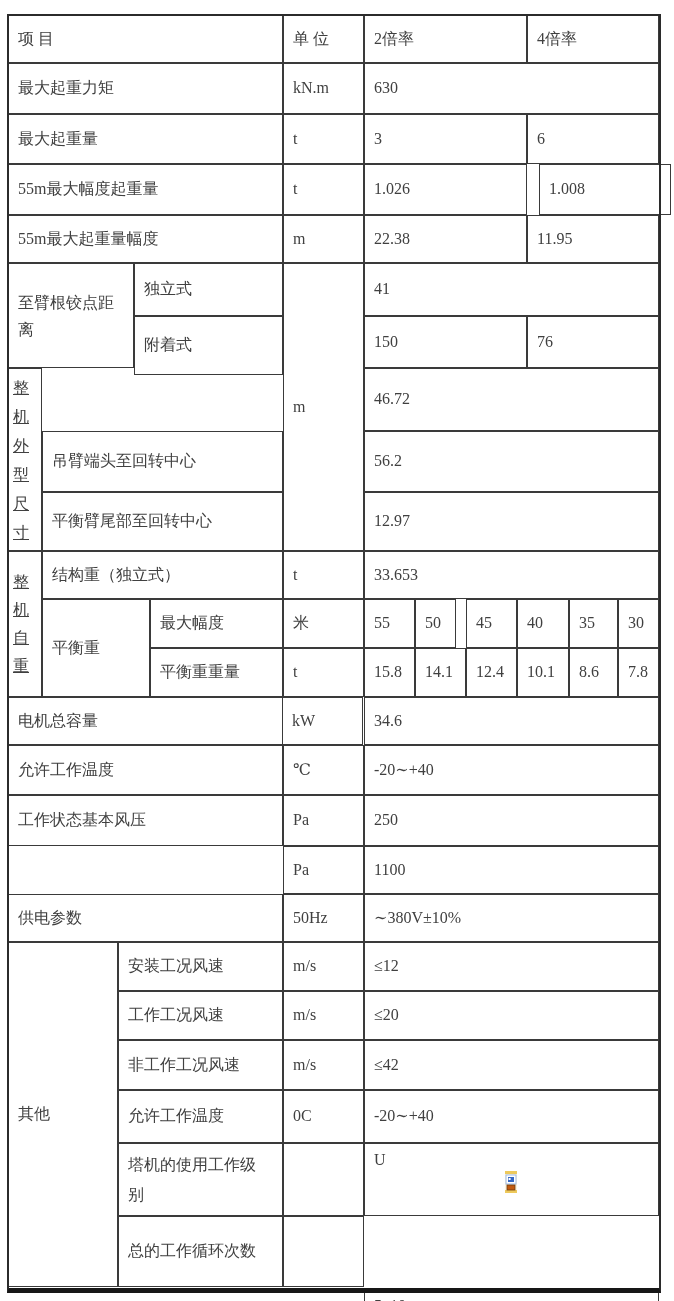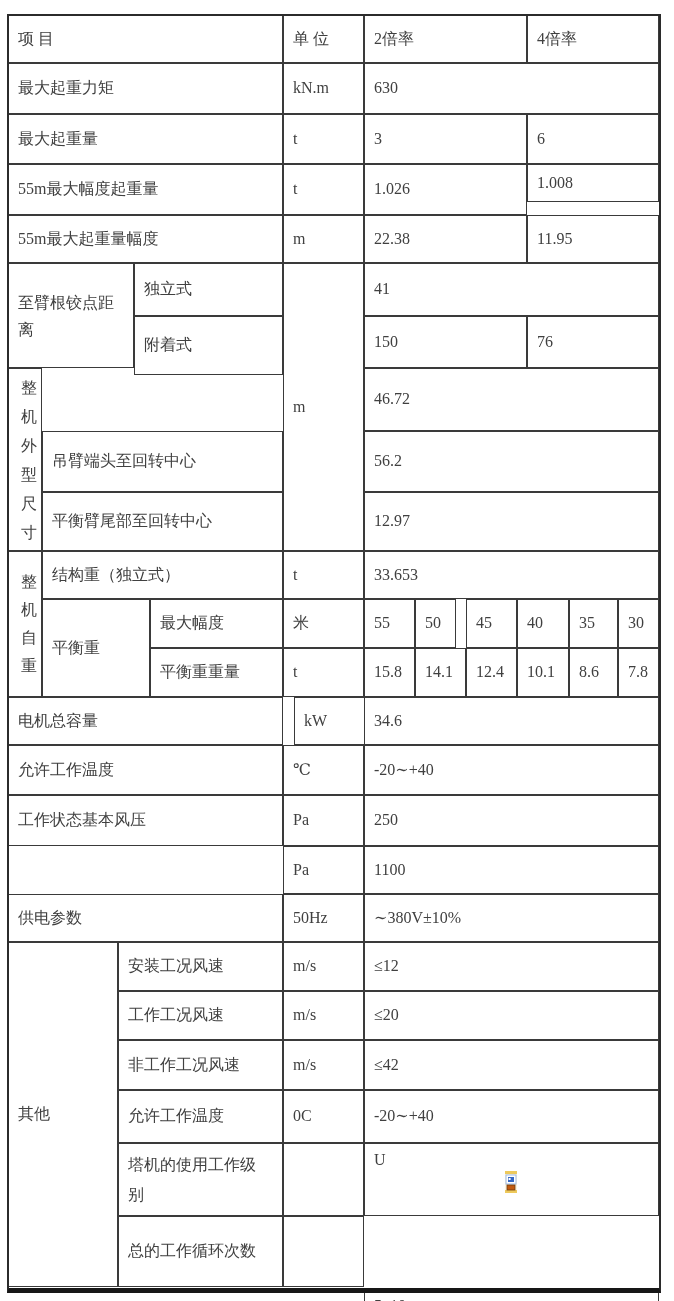--- a/index.html
+++ b/index.html
@@ -38,7 +38,7 @@
   <div class="cell" style="left:8px;top:164px;width:275px;height:51px">55m最大幅度起重量</div>
   <div class="cell" style="left:283px;top:164px;width:81px;height:51px">t</div>
   <div class="cell" style="left:364px;top:164px;width:163px;height:51px">1.026</div>
-  <div class="cell" style="left:527px;top:164px;width:132px;height:38px">1.008</div>
+  <div class="cell" style="left:539px;top:164px;width:132px;height:51px">1.008</div>
 
   <div class="cell" style="left:8px;top:215px;width:275px;height:48px">55m最大起重量幅度</div>
   <div class="cell" style="left:283px;top:215px;width:81px;height:48px">m</div>

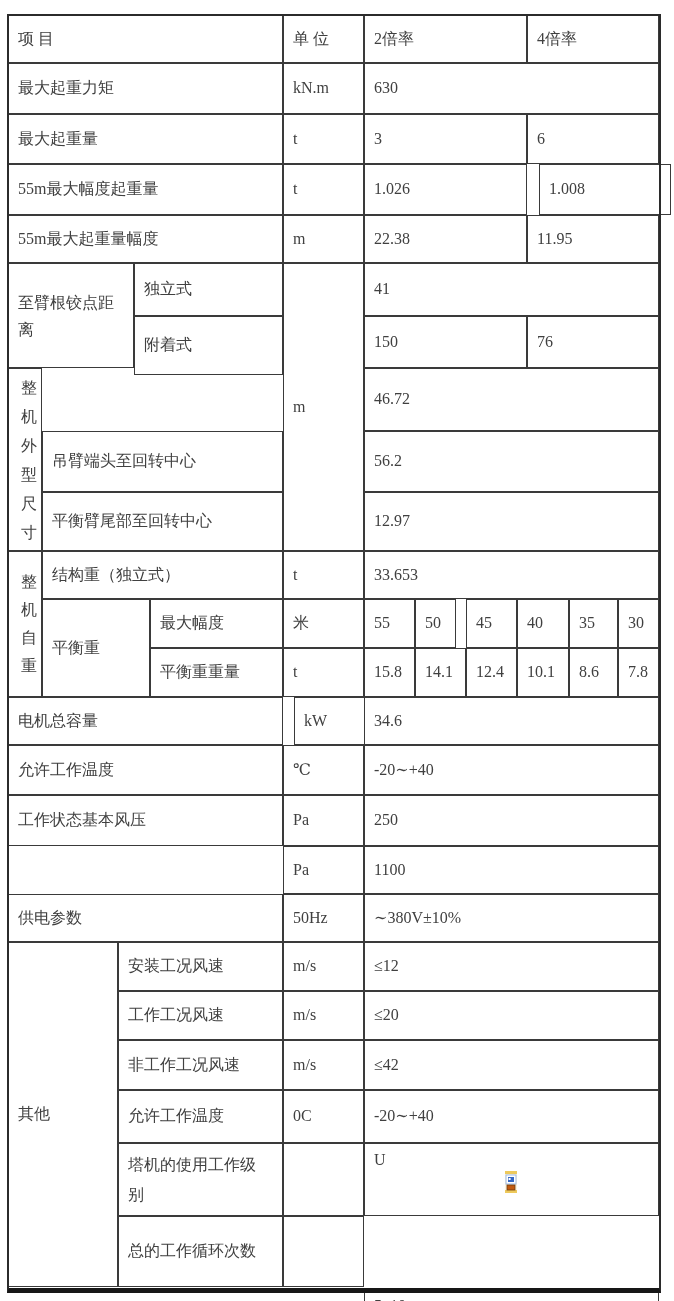--- a/index.html
+++ b/index.html
@@ -9,7 +9,7 @@
         display:flex;align-items:center;padding:0 5px 0 9px;font-size:16px;color:#404040;
         line-height:1.3;}
   .wrap{word-break:break-all;}
-  .vlab{justify-content:center;text-align:right;padding:0 4px;word-break:break-all;}
+  .vlab{justify-content:center;text-align:left;padding:0 4px;word-break:break-all;text-decoration:underline;}
   .topval{align-items:flex-start;padding-top:6px;position:relative;}
   .frame{position:absolute;left:7px;top:14px;width:654px;height:1279px;box-sizing:border-box;
          border:2px solid #2b2b2b;border-bottom:5px solid #171717;pointer-events:none;z-index:3;

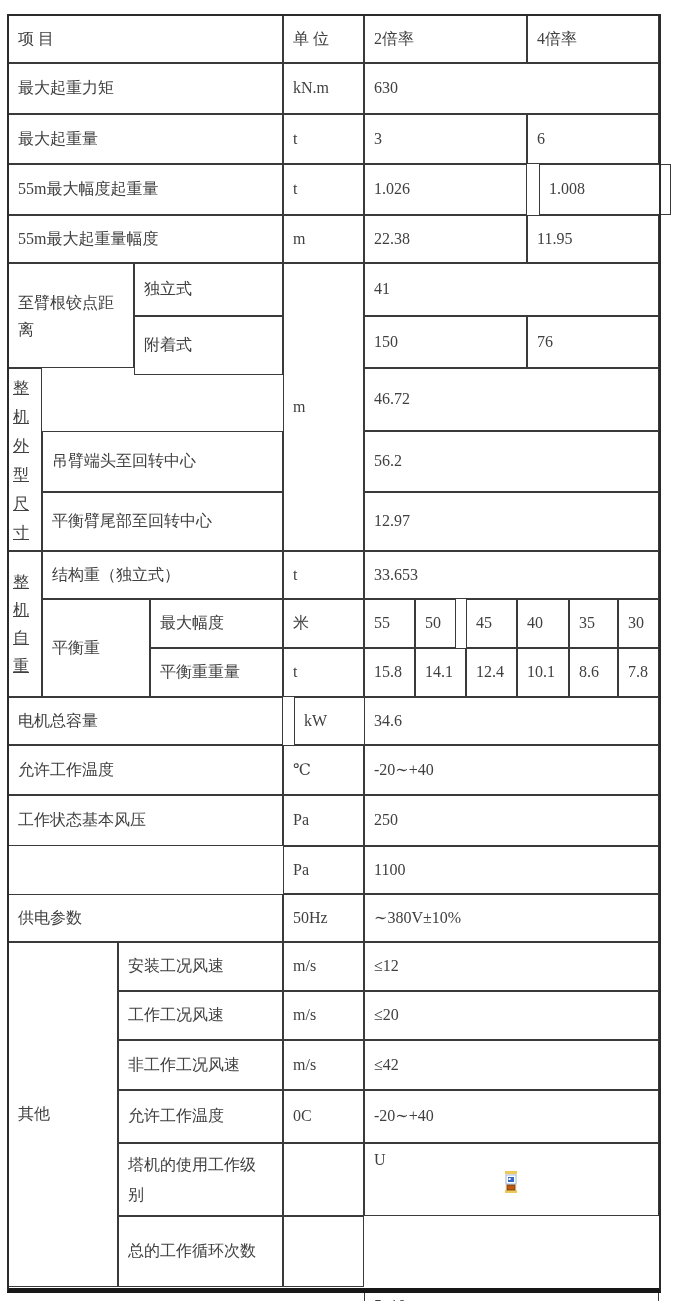--- a/index.html
+++ b/index.html
@@ -83,7 +83,7 @@
   <div class="cell" style="left:618px;top:648px;width:41px;height:49px">7.8</div>
 
   <div class="cell" style="left:8px;top:697px;width:275px;height:48px">电机总容量</div>
-  <div class="cell" style="left:294px;top:697px;width:81px;height:48px">kW</div>
+  <div class="cell" style="left:282px;top:697px;width:81px;height:48px">kW</div>
   <div class="cell" style="left:364px;top:697px;width:295px;height:48px">34.6</div>
 
   <div class="cell" style="left:8px;top:745px;width:275px;height:50px">允许工作温度</div>

